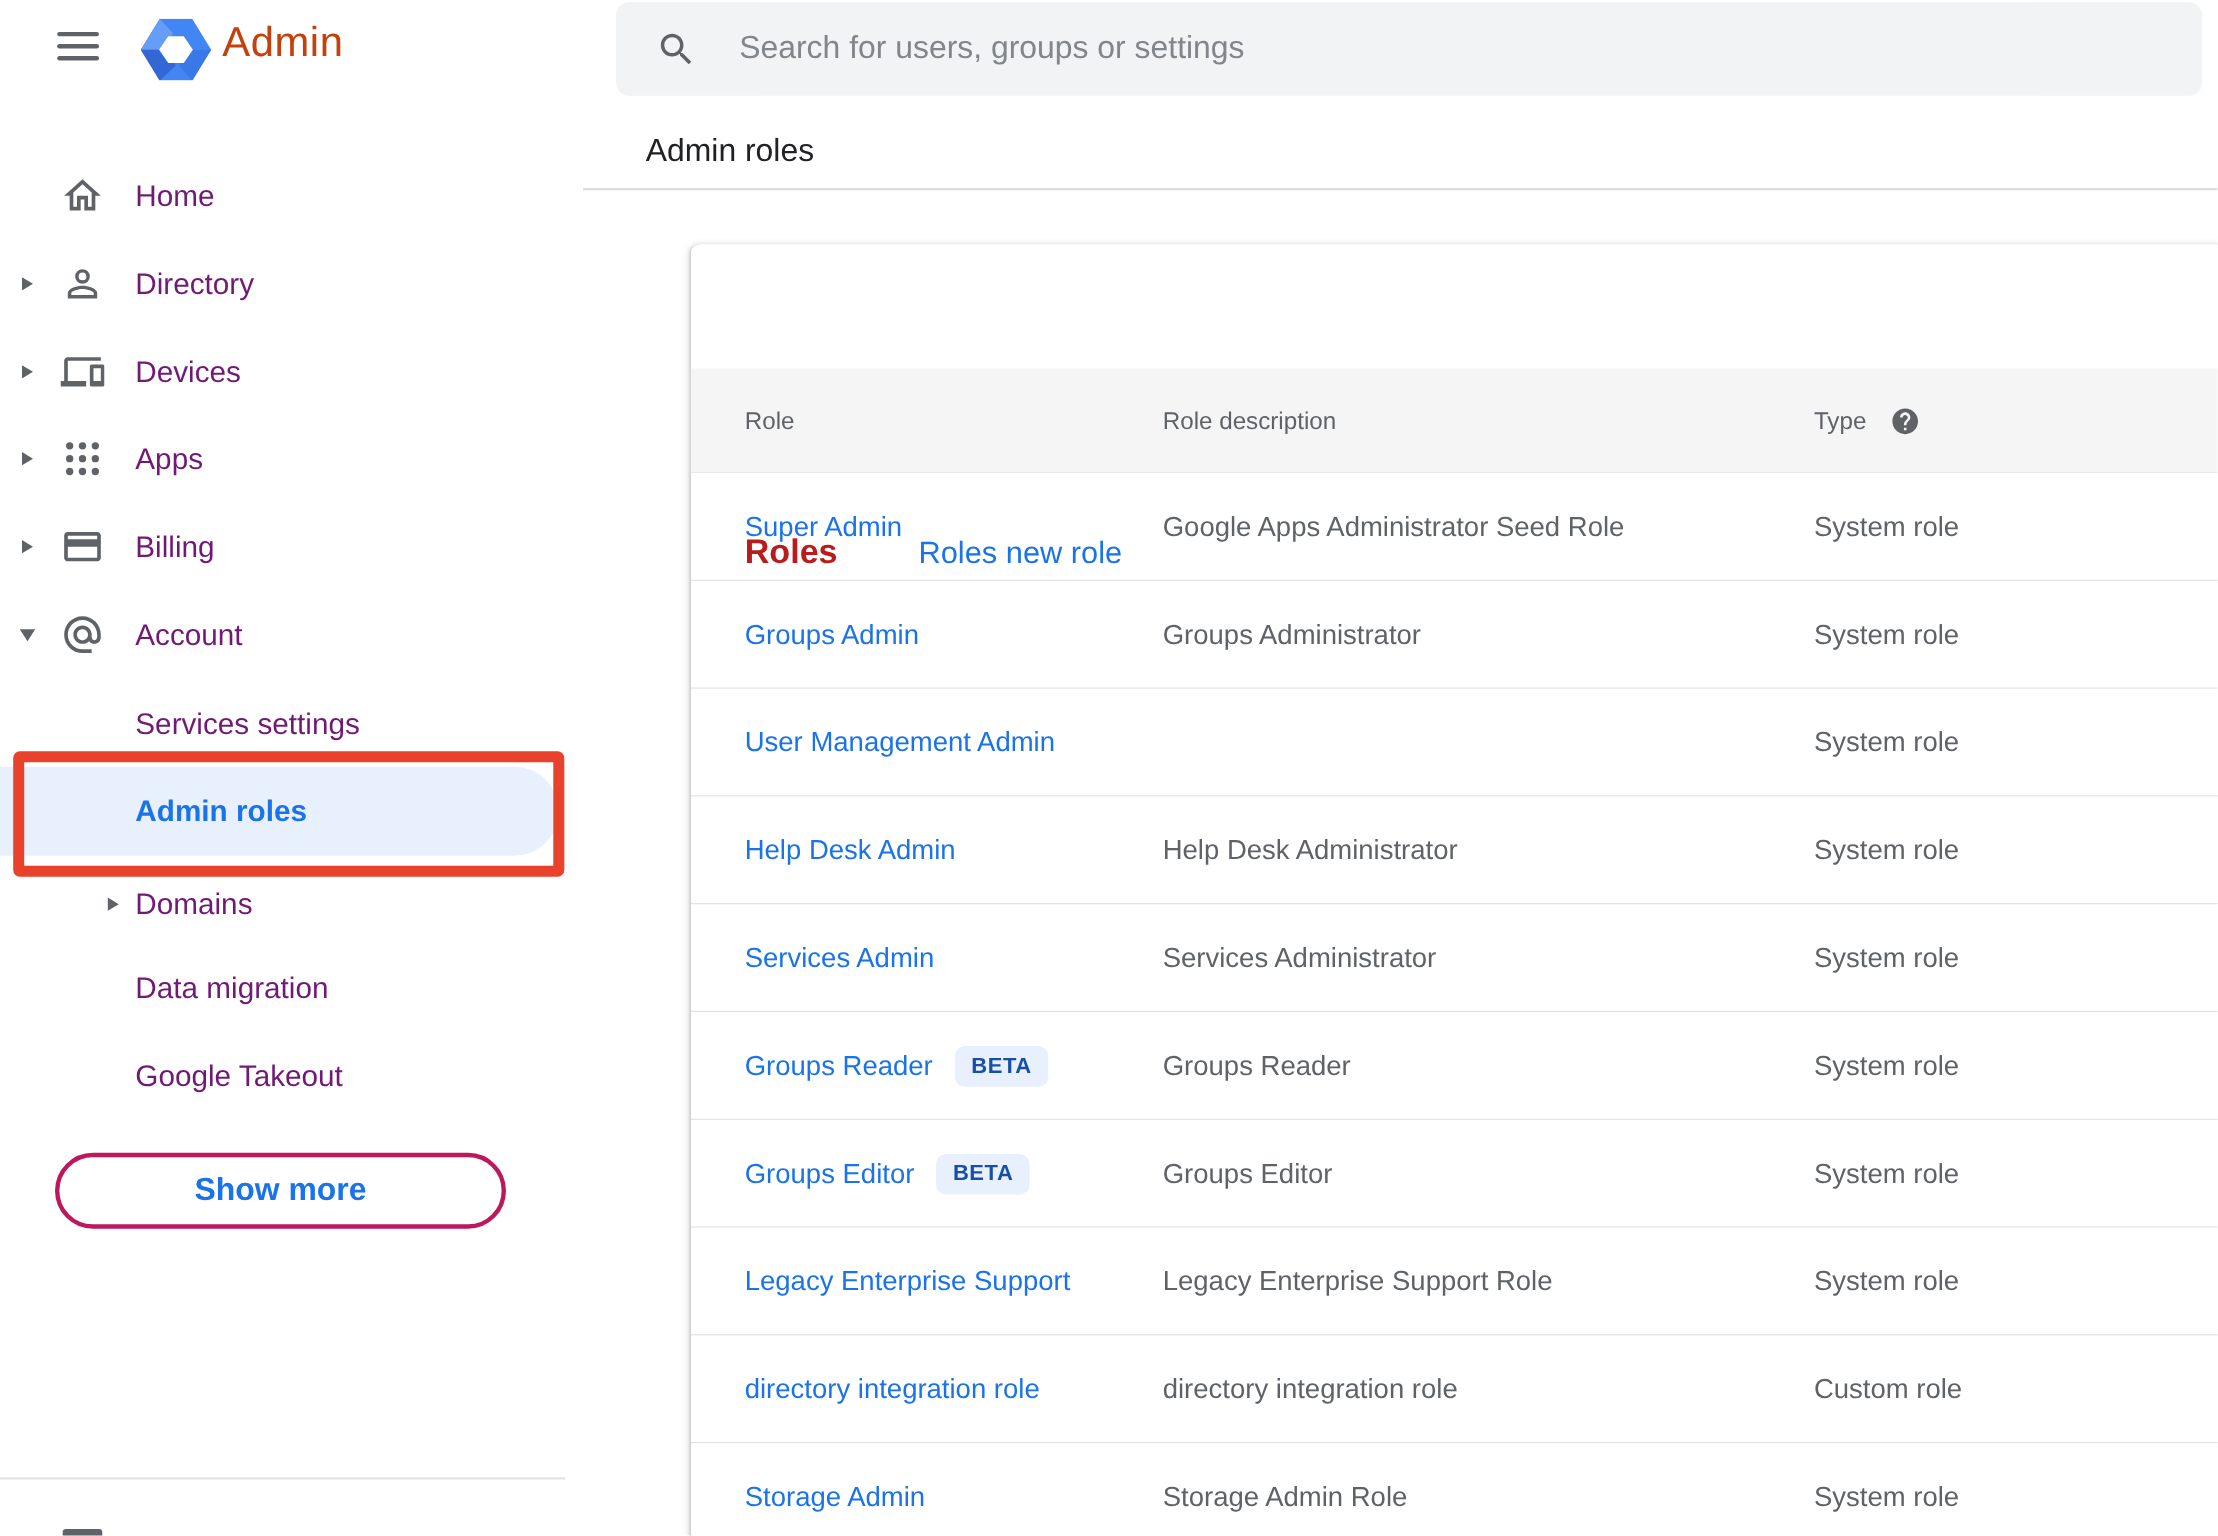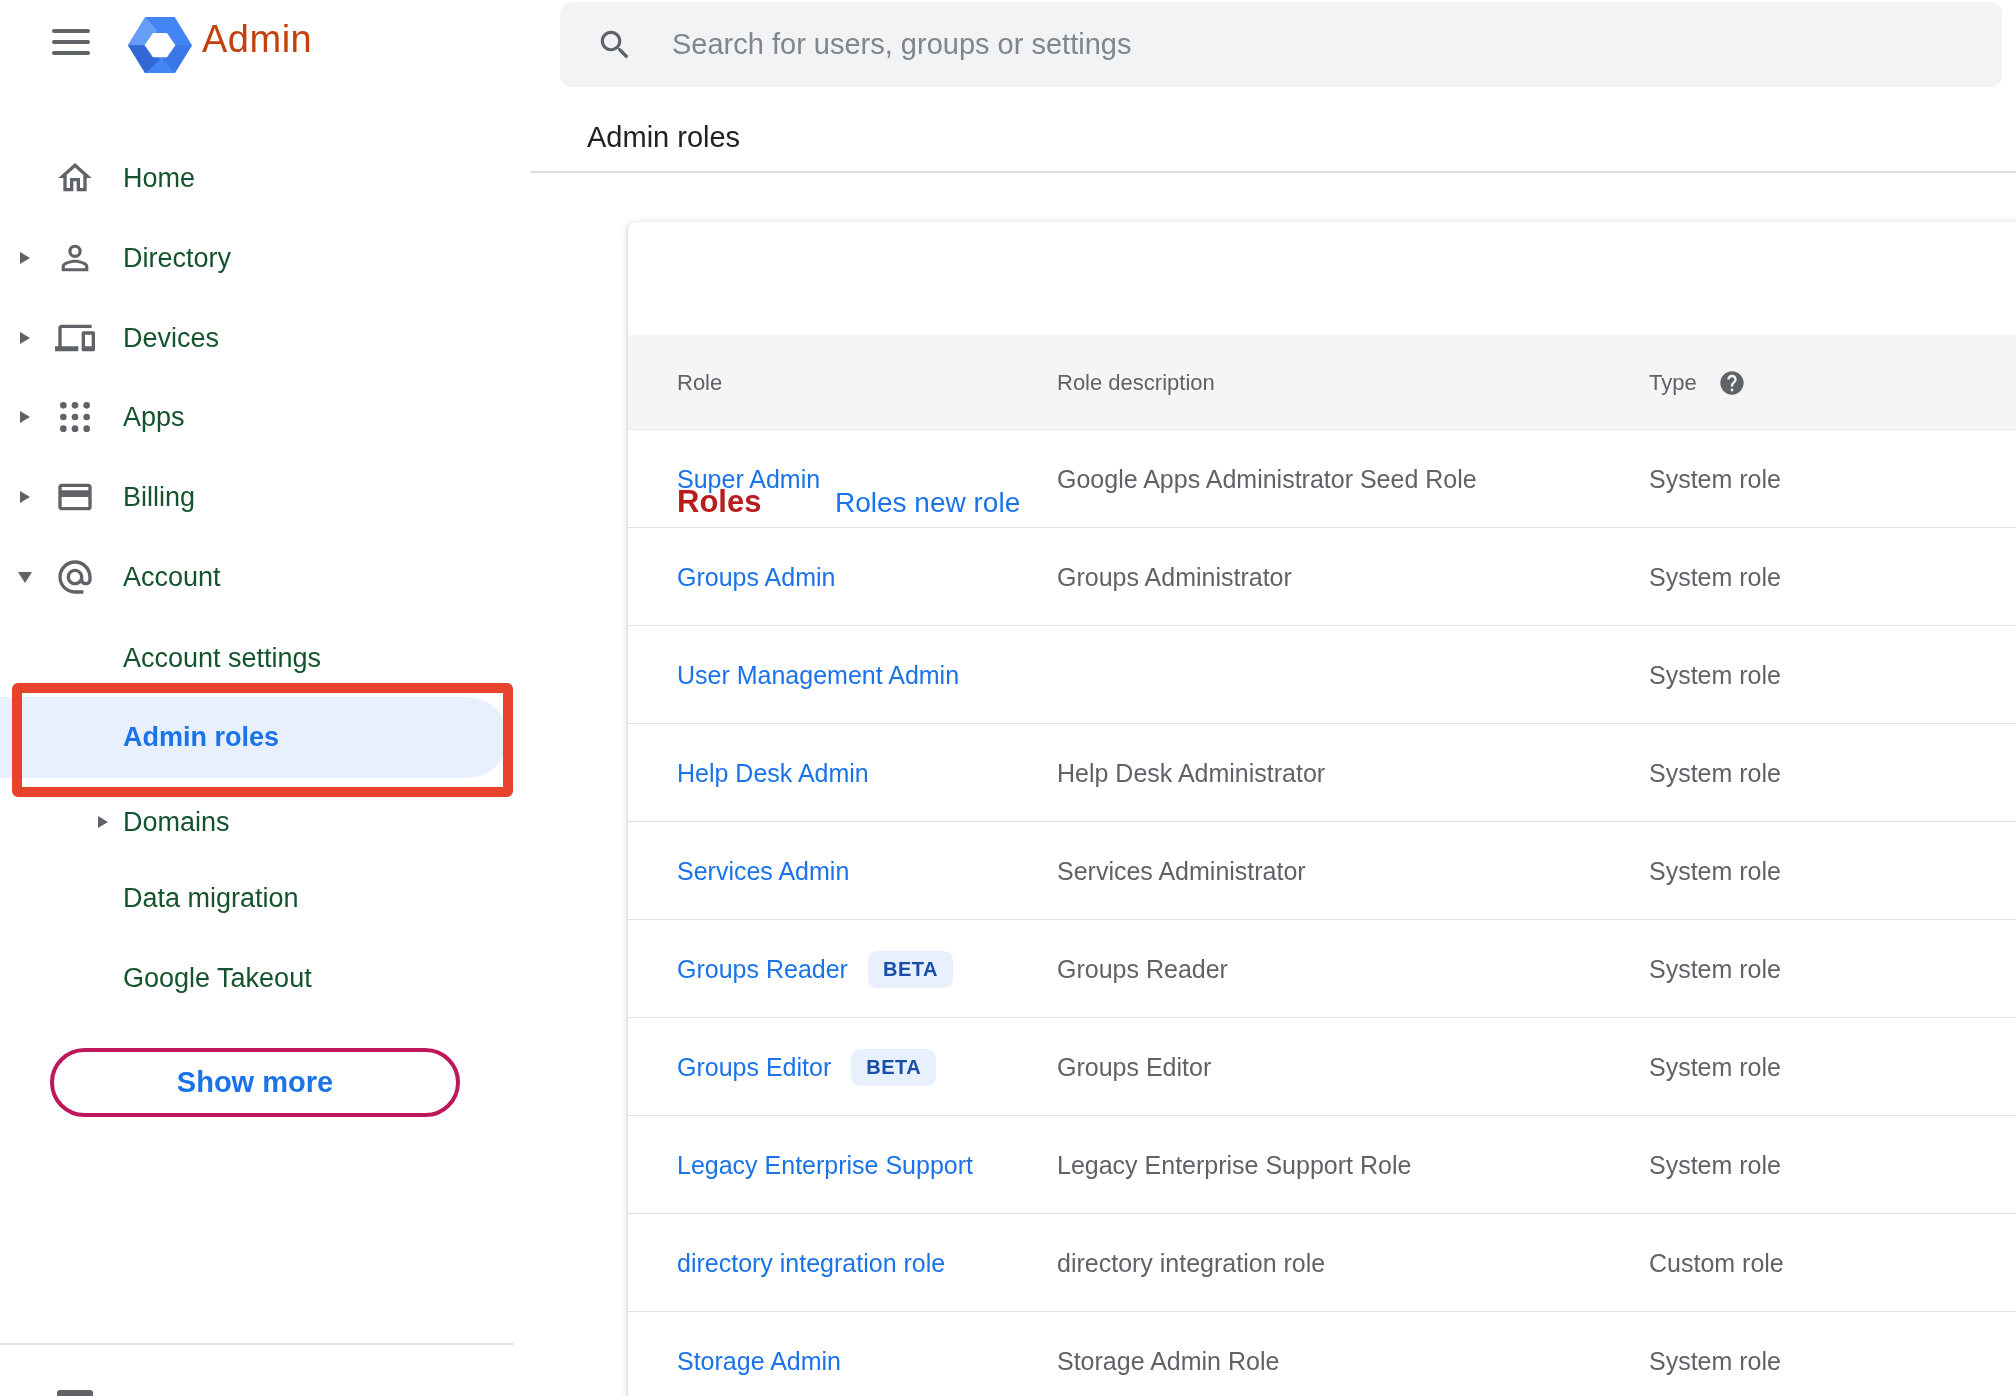--- a/index.html
+++ b/index.html
@@ -27,7 +27,7 @@
   .tri-right.small { border-left-width:10px; border-top-width:6px; border-bottom-width:6px; }
   .nav-icon { position:absolute; left:55px; width:40px; height:40px; }
   .nav-icon svg { width:40px; height:40px; fill:#5f6368; }
-  .nav-label { position:absolute; left:123px; font-size:27px; color:#14532d; }
+  .nav-label { position:absolute; left:123px; font-size:27px; color:#701a75; }
   .nav-label.sub-label { left:123px; }
 
   .active-pill { position:absolute; left:0; top:697px; width:508px; height:81px;

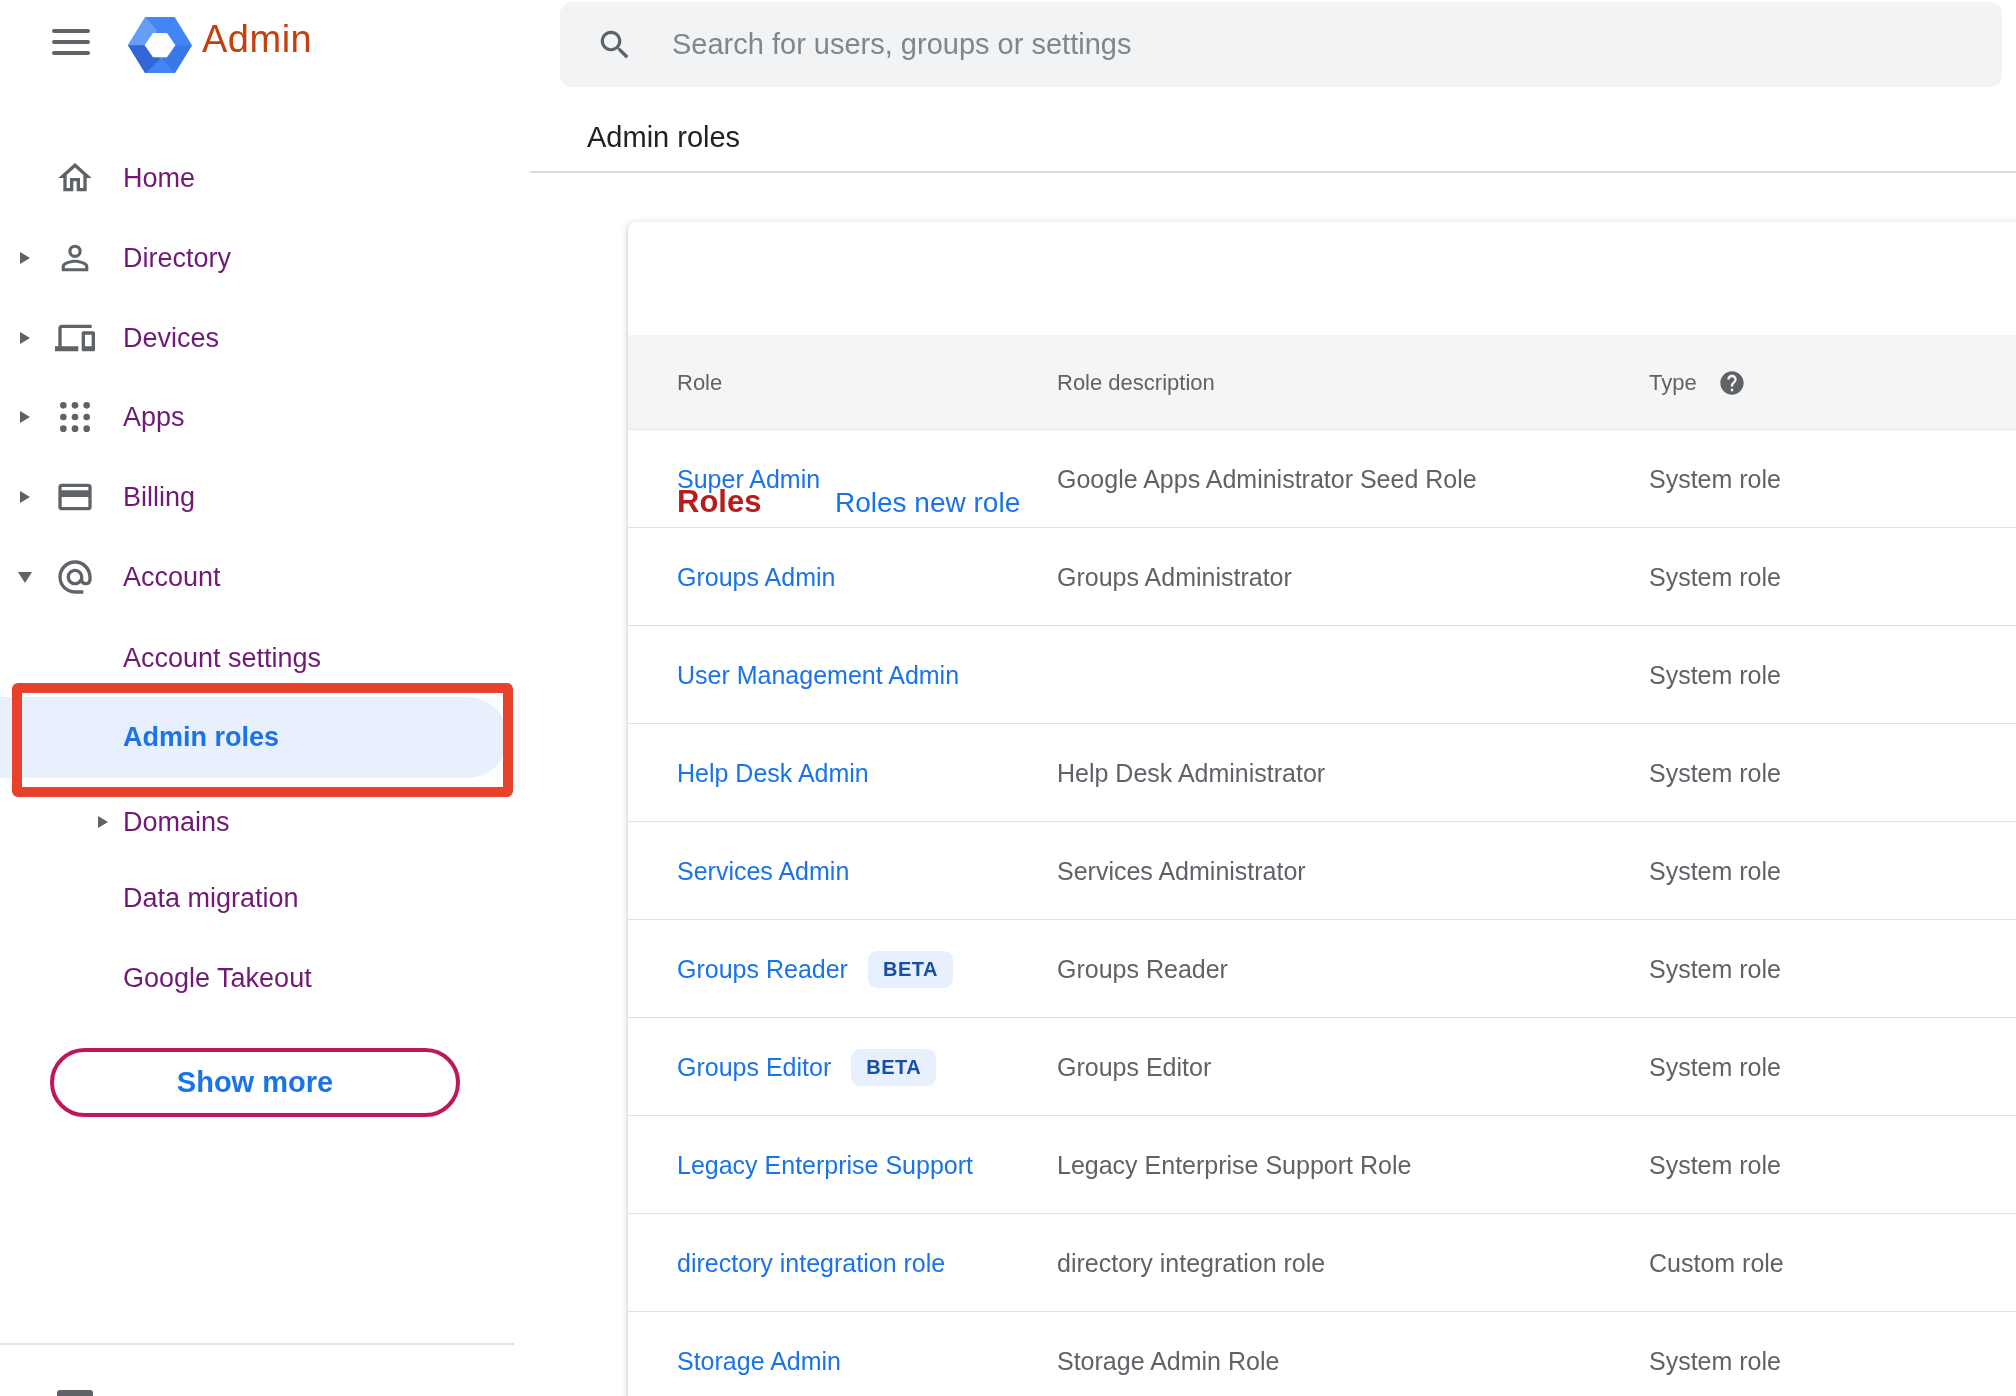--- a/index.html
+++ b/index.html
@@ -180,7 +180,7 @@
   </div>
 
   <div class="nav-row" style="top:618px">
-    <span class="nav-label sub-label">Account settings</span>
+    <span class="nav-label sub-label">Services settings</span>
   </div>
 
   <div class="active-pill">

